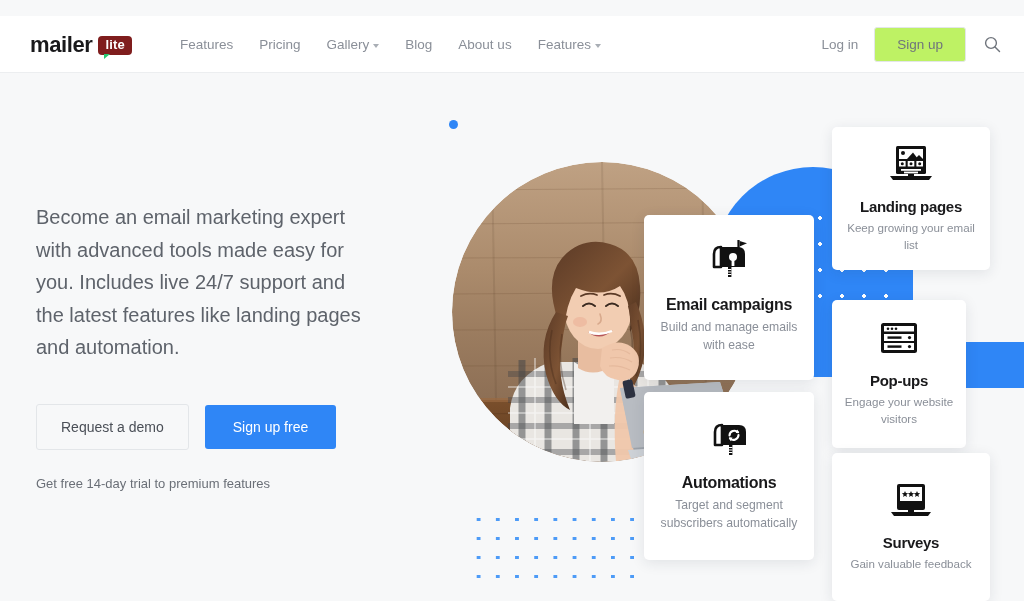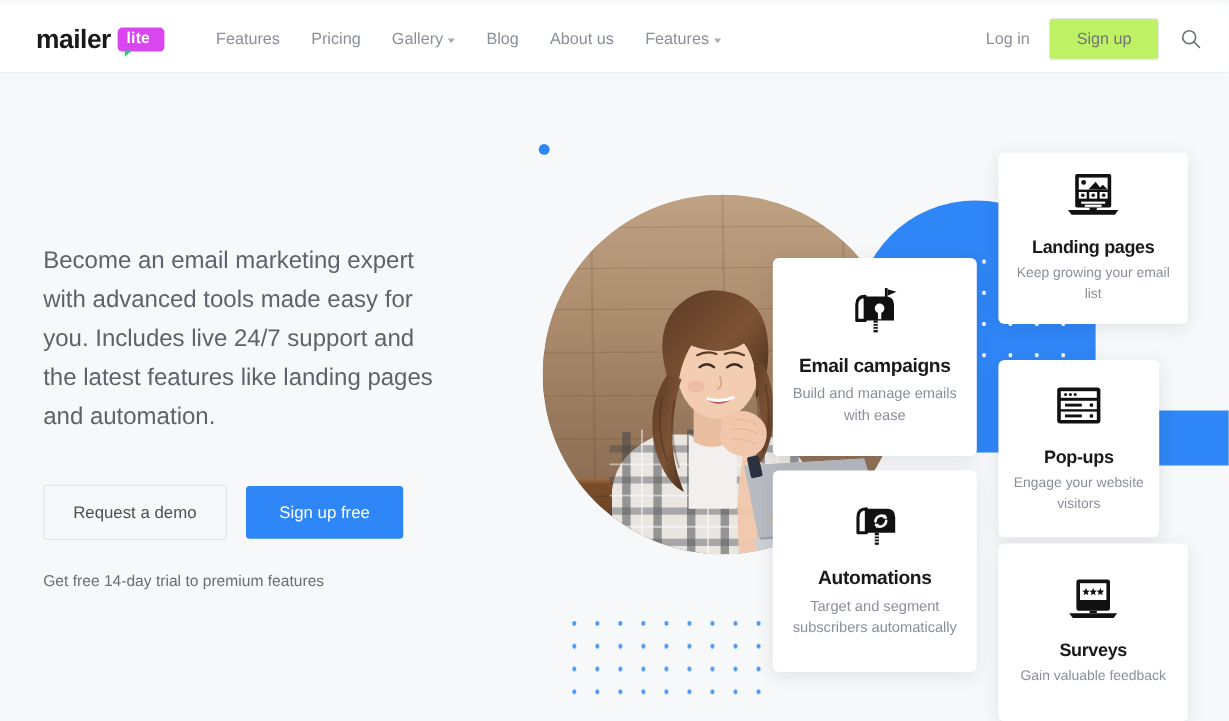--- a/index.html
+++ b/index.html
@@ -12,7 +12,7 @@
 
   
   #header {
-    position:absolute; top:4px; left:0; width:1024px; height:57px;
+    position:absolute; top:16px; left:0; width:1024px; height:57px;
     background:#ffffff; border-bottom:1px solid #eceef0;
     display:flex; align-items:center; z-index:40;
   }

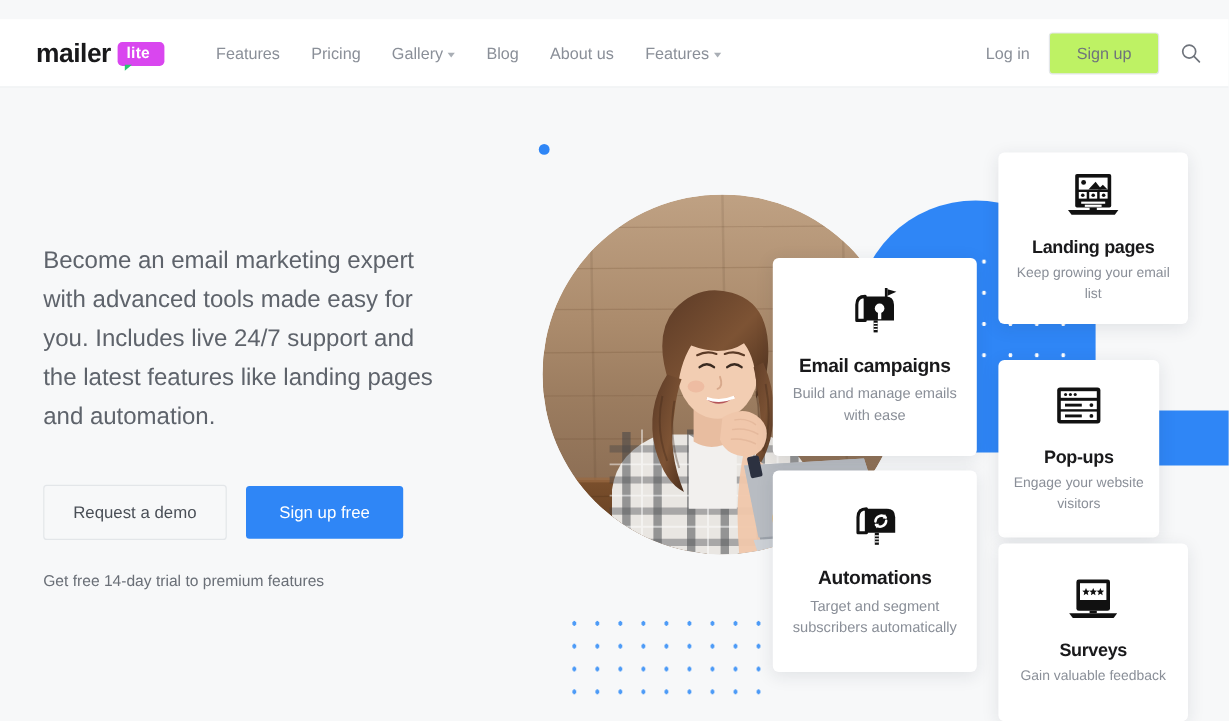--- a/index.html
+++ b/index.html
@@ -20,8 +20,8 @@
   #logo .word { font-size:22px; font-weight:700; letter-spacing:-0.4px; color:#19191b; }
   #logo .lite-wrap { position:relative; margin-left:6px; }
   #logo .lite {
-    display:inline-block; background:#d946ef; color:#fff;
-    font-size:13px; font-weight:700; padding:2px 12px 3px 7px;
+    display:inline-block; background:#7f1d1d; color:#fff;
+    font-size:13px; font-weight:700; padding:2px 7px 3px 7px;
     border-radius:4px; letter-spacing:0.2px; line-height:1.15;
   }
   #logo .tail {

